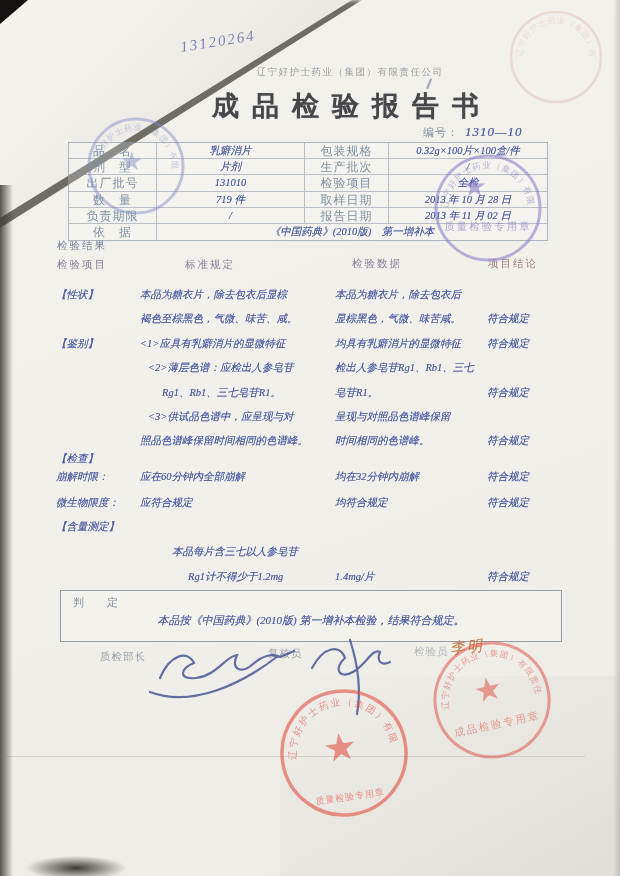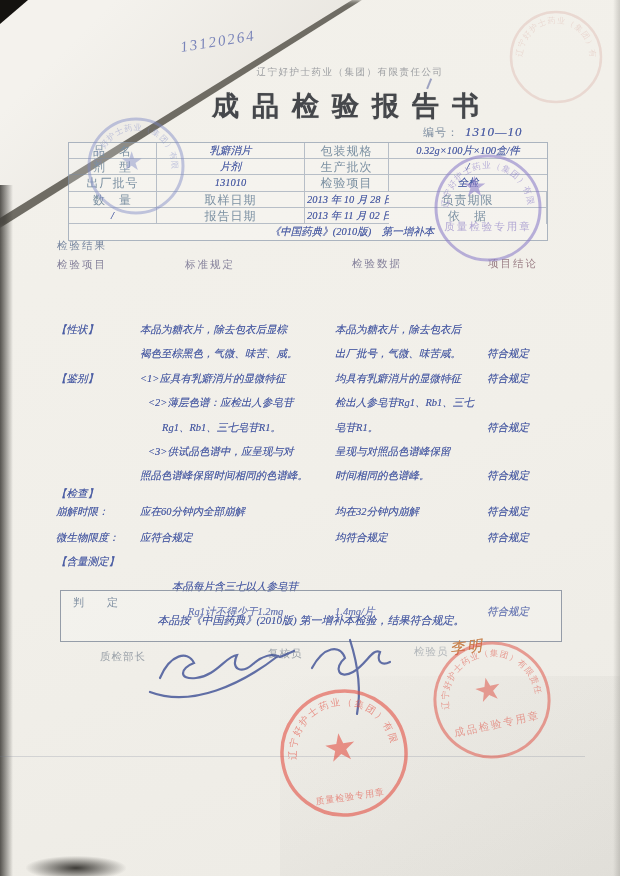--- a/index.html
+++ b/index.html
@@ -104,6 +104,7 @@
       <div class="cell lab rb">检验项目</div>
       <div class="cell val hw">全检</div>
       <div class="cell lab rb">数　量</div>
+      <div class="cell val hw rb">719 件</div>
       <div class="cell lab rb">取样日期</div>
       <div class="cell val hw">2013 年 10 月 28 日</div>
       <div class="cell lab rb">负责期限</div>

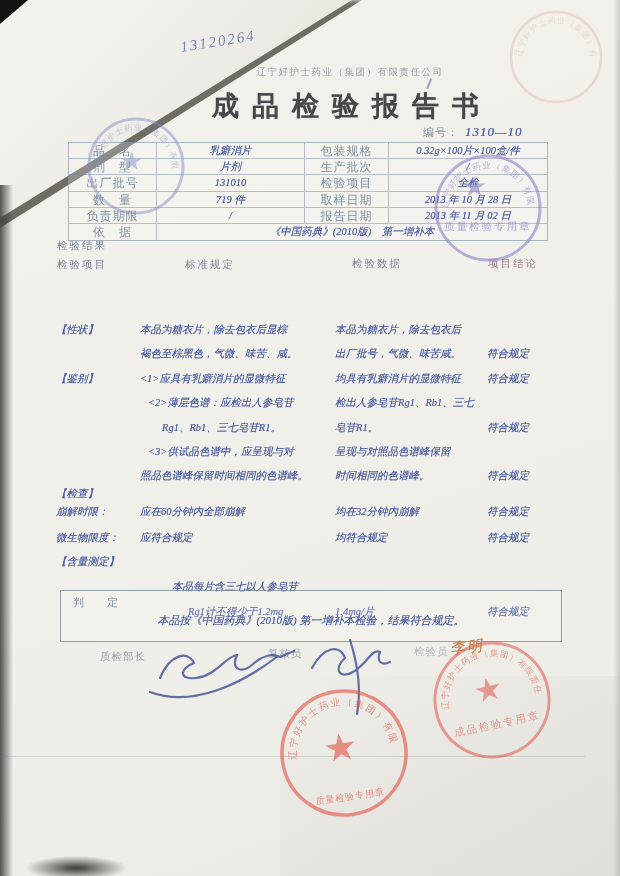--- a/index.html
+++ b/index.html
@@ -51,7 +51,7 @@
   
   .section-label{left:57px;top:239px;font-size:10.5px;color:#7786a0;letter-spacing:2px;}
   .col-head{font-size:10.5px;color:#85819b;letter-spacing:2px;}
-  #result-lines .result-line{position:absolute;left:0;width:592px;height:16px;margin-top:35px;}
+  #result-lines .result-line{position:absolute;left:0;width:592px;height:16px;}
   #result-lines span{position:absolute;font-size:10.5px;white-space:nowrap;}
   #result-lines .item{left:56px;}
   #result-lines .std{left:140px;}

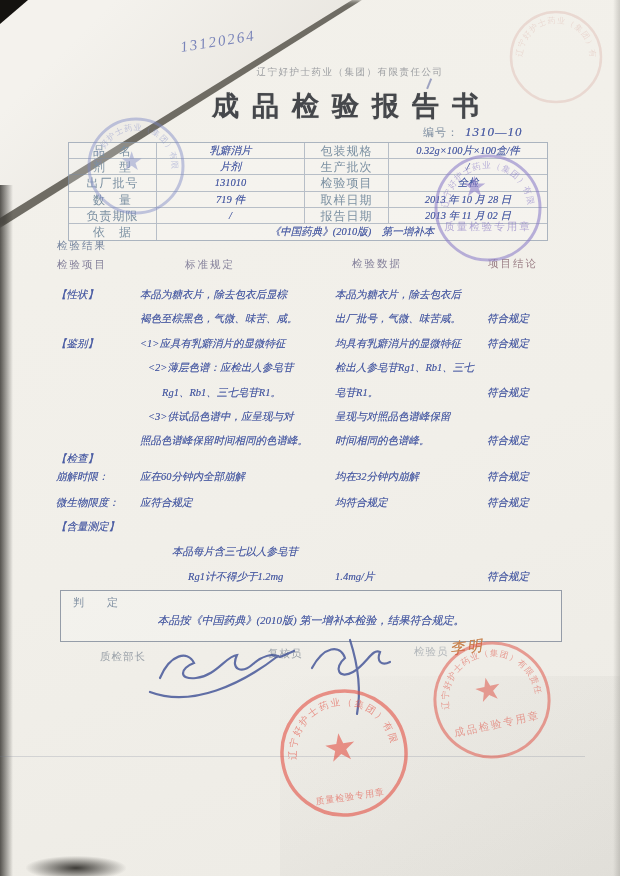--- a/index.html
+++ b/index.html
@@ -129,7 +129,7 @@
       </div>
       <div class="result-line" style="top: 312px; padding-left: 29px;">
         <span class="std hw">褐色至棕黑色，气微、味苦、咸。</span>
-        <span class="dataCol hw">出厂批号，气微、味苦咸。</span>
+        <span class="dataCol hw">显棕黑色，气微、味苦咸。</span>
         <span class="concl hw">符合规定</span>
       </div>
       <div class="result-line" style="top: 337px; padding-left: 33px;">

